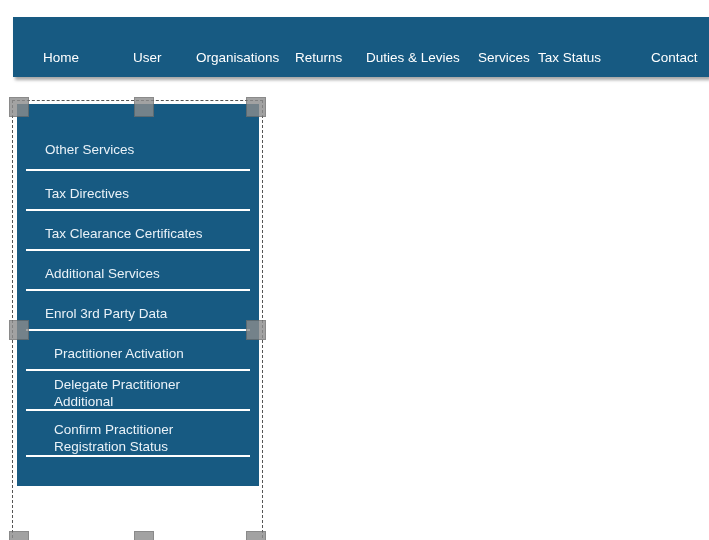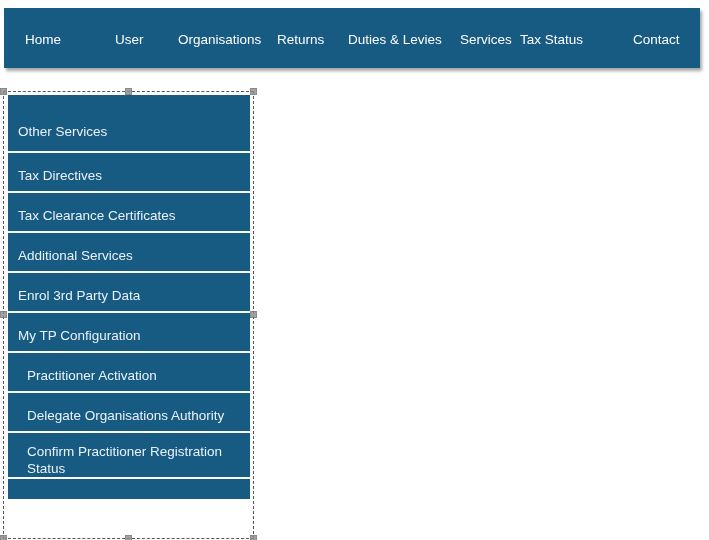--- a/index.html
+++ b/index.html
@@ -9,7 +9,7 @@
     --selection-border:#555555;
     --selection-handle:#8C8C8C;
   }
-  *{margin:0;padding:0;box-sizing:border-box;}
+  *{margin:0;padding:9px;box-sizing:border-box;}
   html,body{width:709px;height:540px;}
   body{
     position:relative;

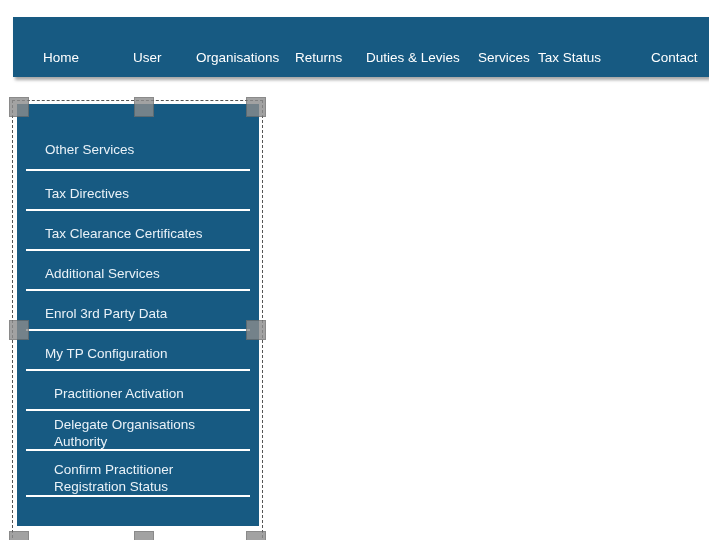--- a/index.html
+++ b/index.html
@@ -127,9 +127,6 @@
   <div class="menu-item">
     <span>Enrol 3rd Party Data</span>
   </div>
-  <div class="menu-item">
-    <span>My TP Configuration</span>
-  </div>
   <div class="menu-item sub">
     <span>Practitioner Activation</span>
   </div>

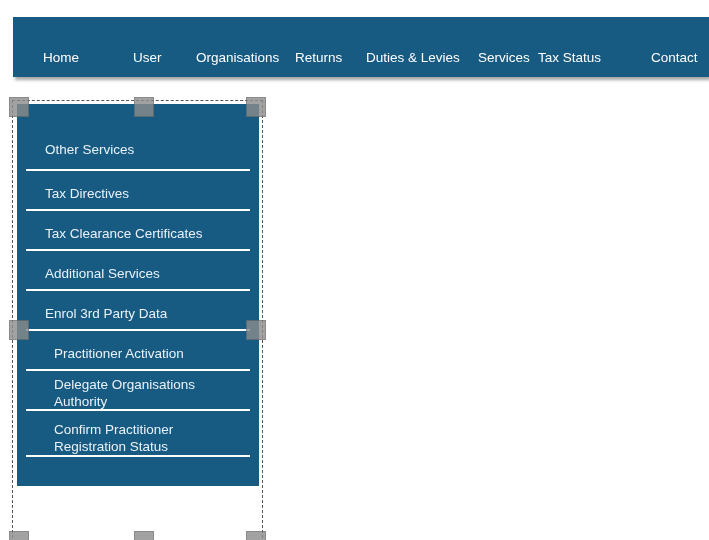--- a/index.html
+++ b/index.html
@@ -131,7 +131,7 @@
     <span>Practitioner Activation</span>
   </div>
   <div class="menu-item sub">
-    <span>Delegate Organisations Authority</span>
+    <span>Delegate Practitioner Additional</span>
   </div>
   <div class="menu-item sub twolines">
     <span>Confirm Practitioner Registration Status</span>

